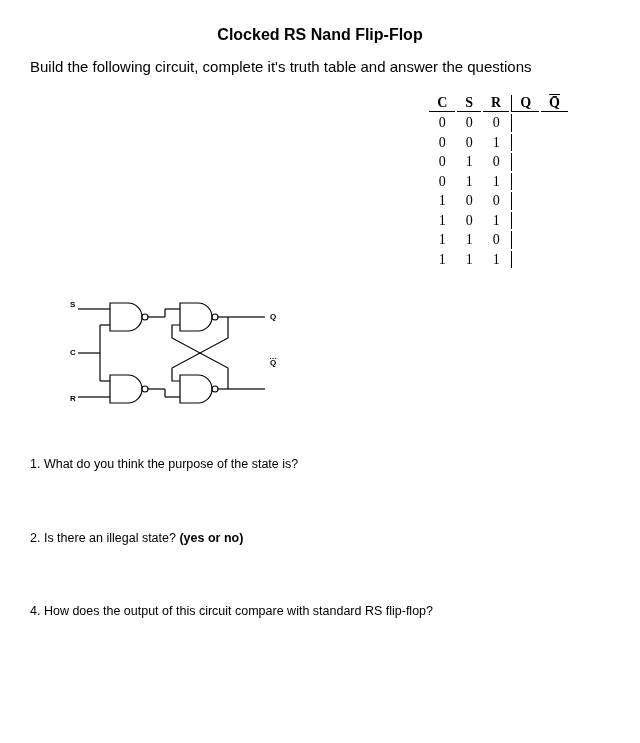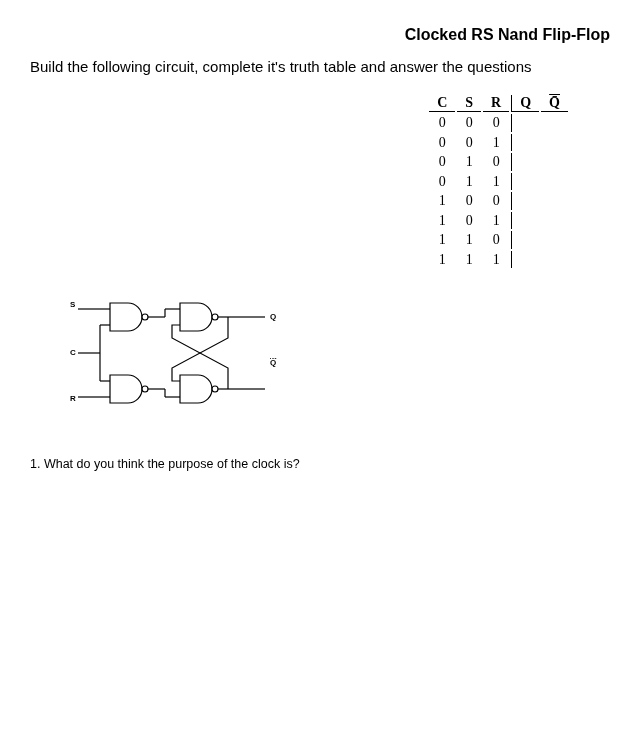--- a/index.html
+++ b/index.html
@@ -13,7 +13,7 @@
       font-size: 13px;
     }
     .title {
-      text-align: right;
+      text-align: center;
       font-weight: bold;
       font-size: 16px;
       margin-top: 6px;

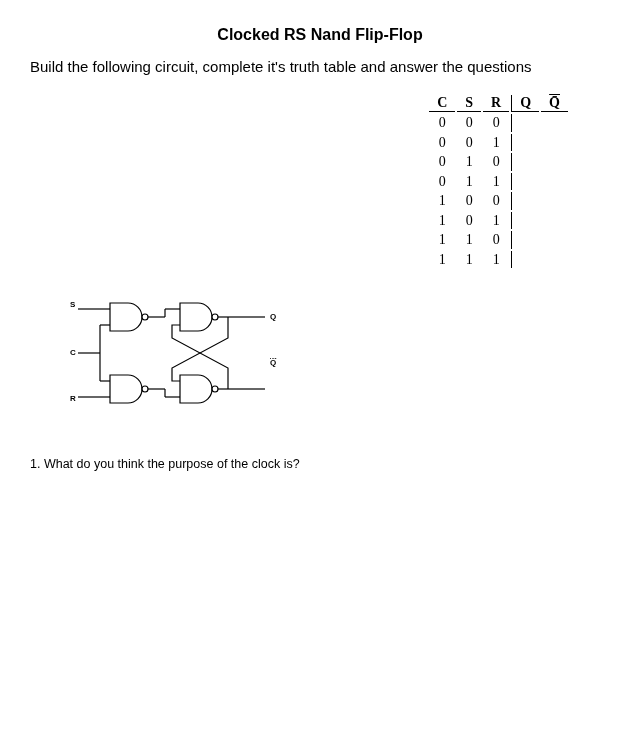--- a/index.html
+++ b/index.html
@@ -202,7 +202,7 @@
 <div class="questions">
   <div class="q">
     <span>1.</span>
-    <span>What do you think the purpose of the clock is?</span>
+    <span>What do you think the purpose of the state is?</span>
   </div>
 </div>
 

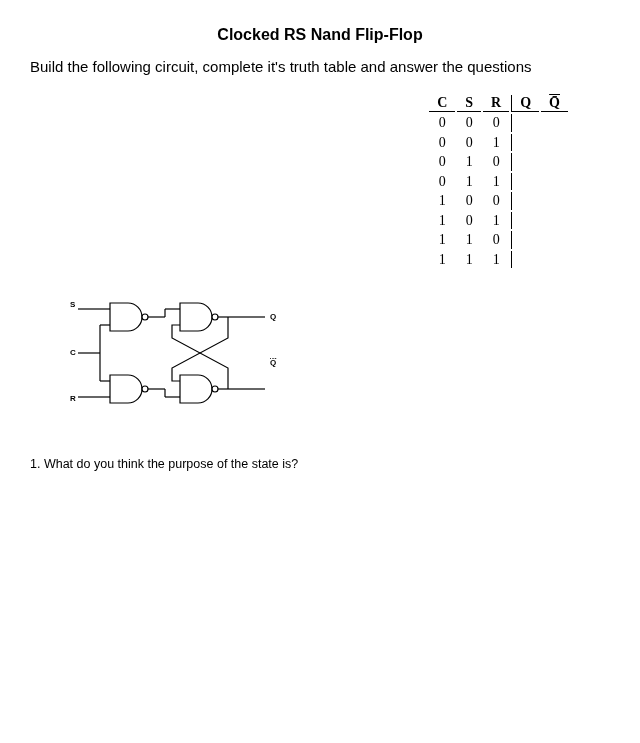--- a/index.html
+++ b/index.html
@@ -204,6 +204,10 @@
     <span>1.</span>
     <span>What do you think the purpose of the state is?</span>
   </div>
+  <div class="q">
+    <span>2.</span>
+    <span>Is there an illegal state? </span><span class="bold">(yes or no)</span>
+  </div>
 </div>
 
 </body></html>

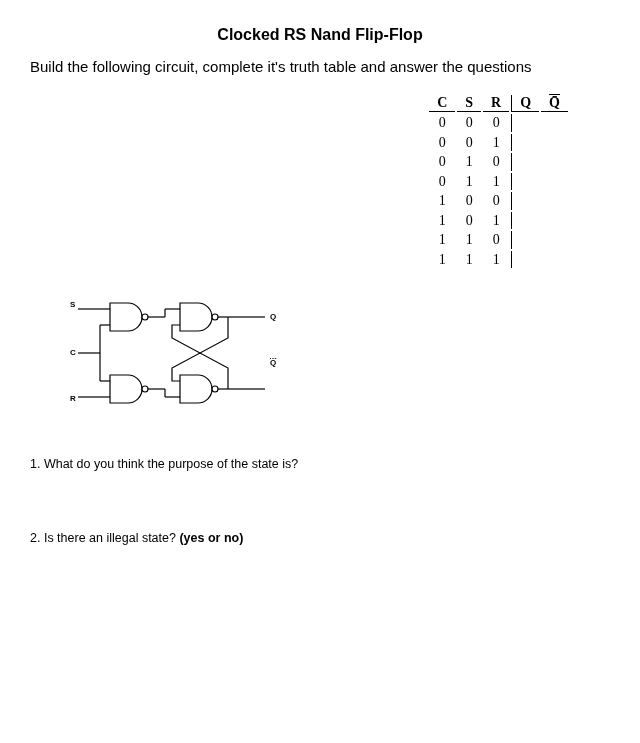--- a/index.html
+++ b/index.html
@@ -208,6 +208,10 @@
     <span>2.</span>
     <span>Is there an illegal state? </span><span class="bold">(yes or no)</span>
   </div>
+  <div class="q">
+    <span>4.</span>
+    <span>How does the output of this circuit compare with standard RS flip-flop?</span>
+  </div>
 </div>
 
 </body></html>

